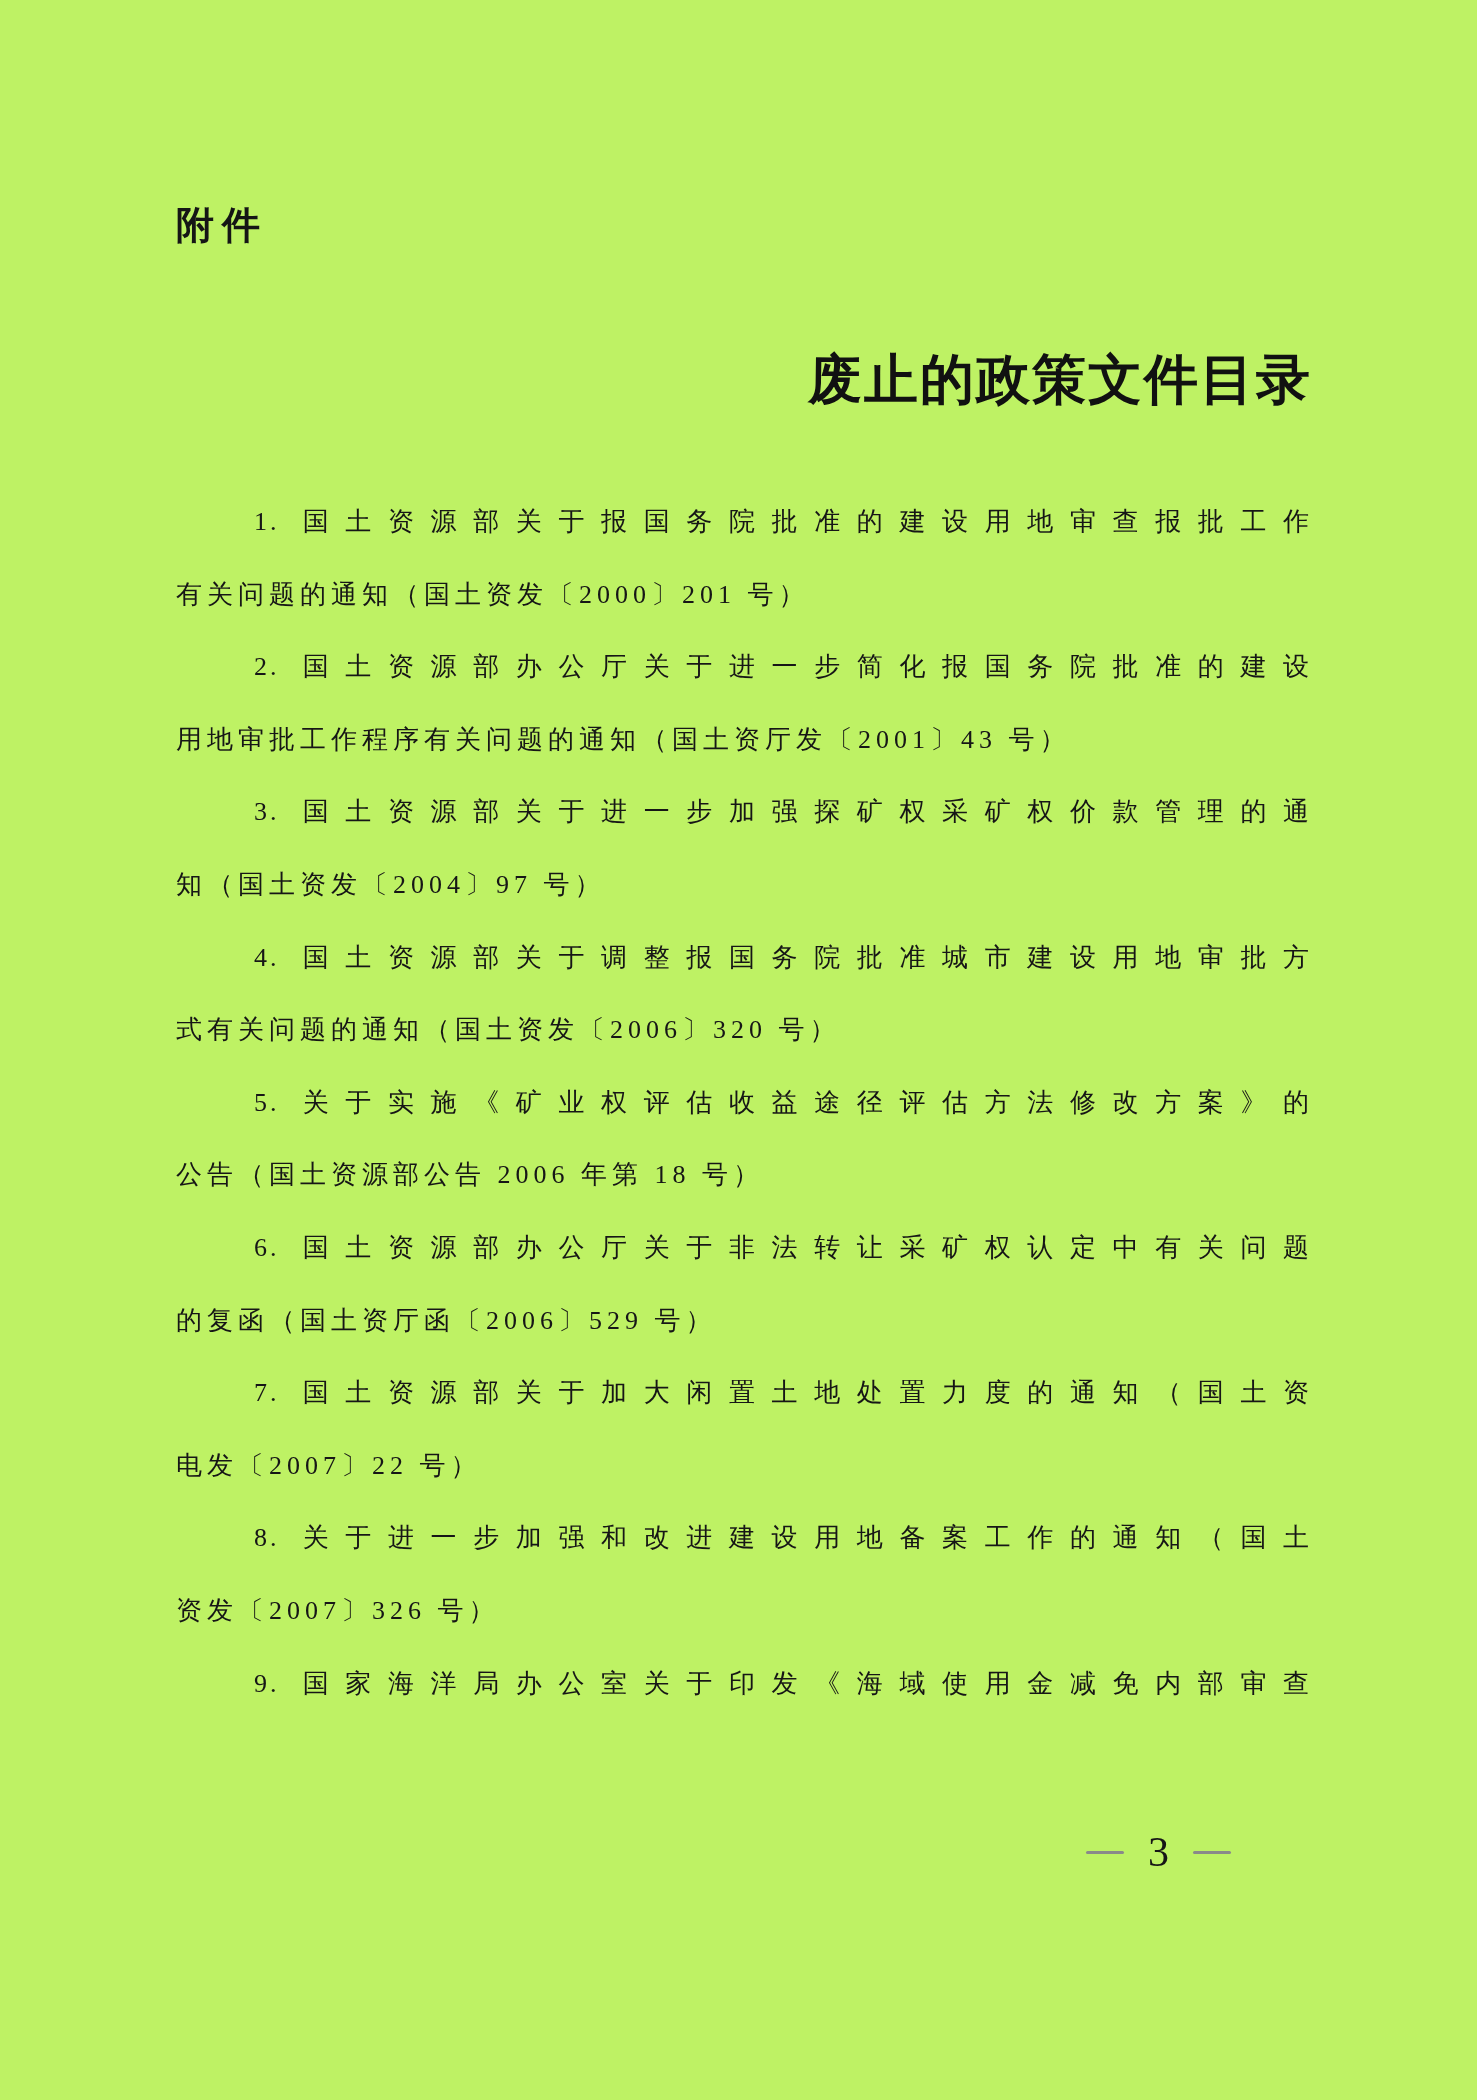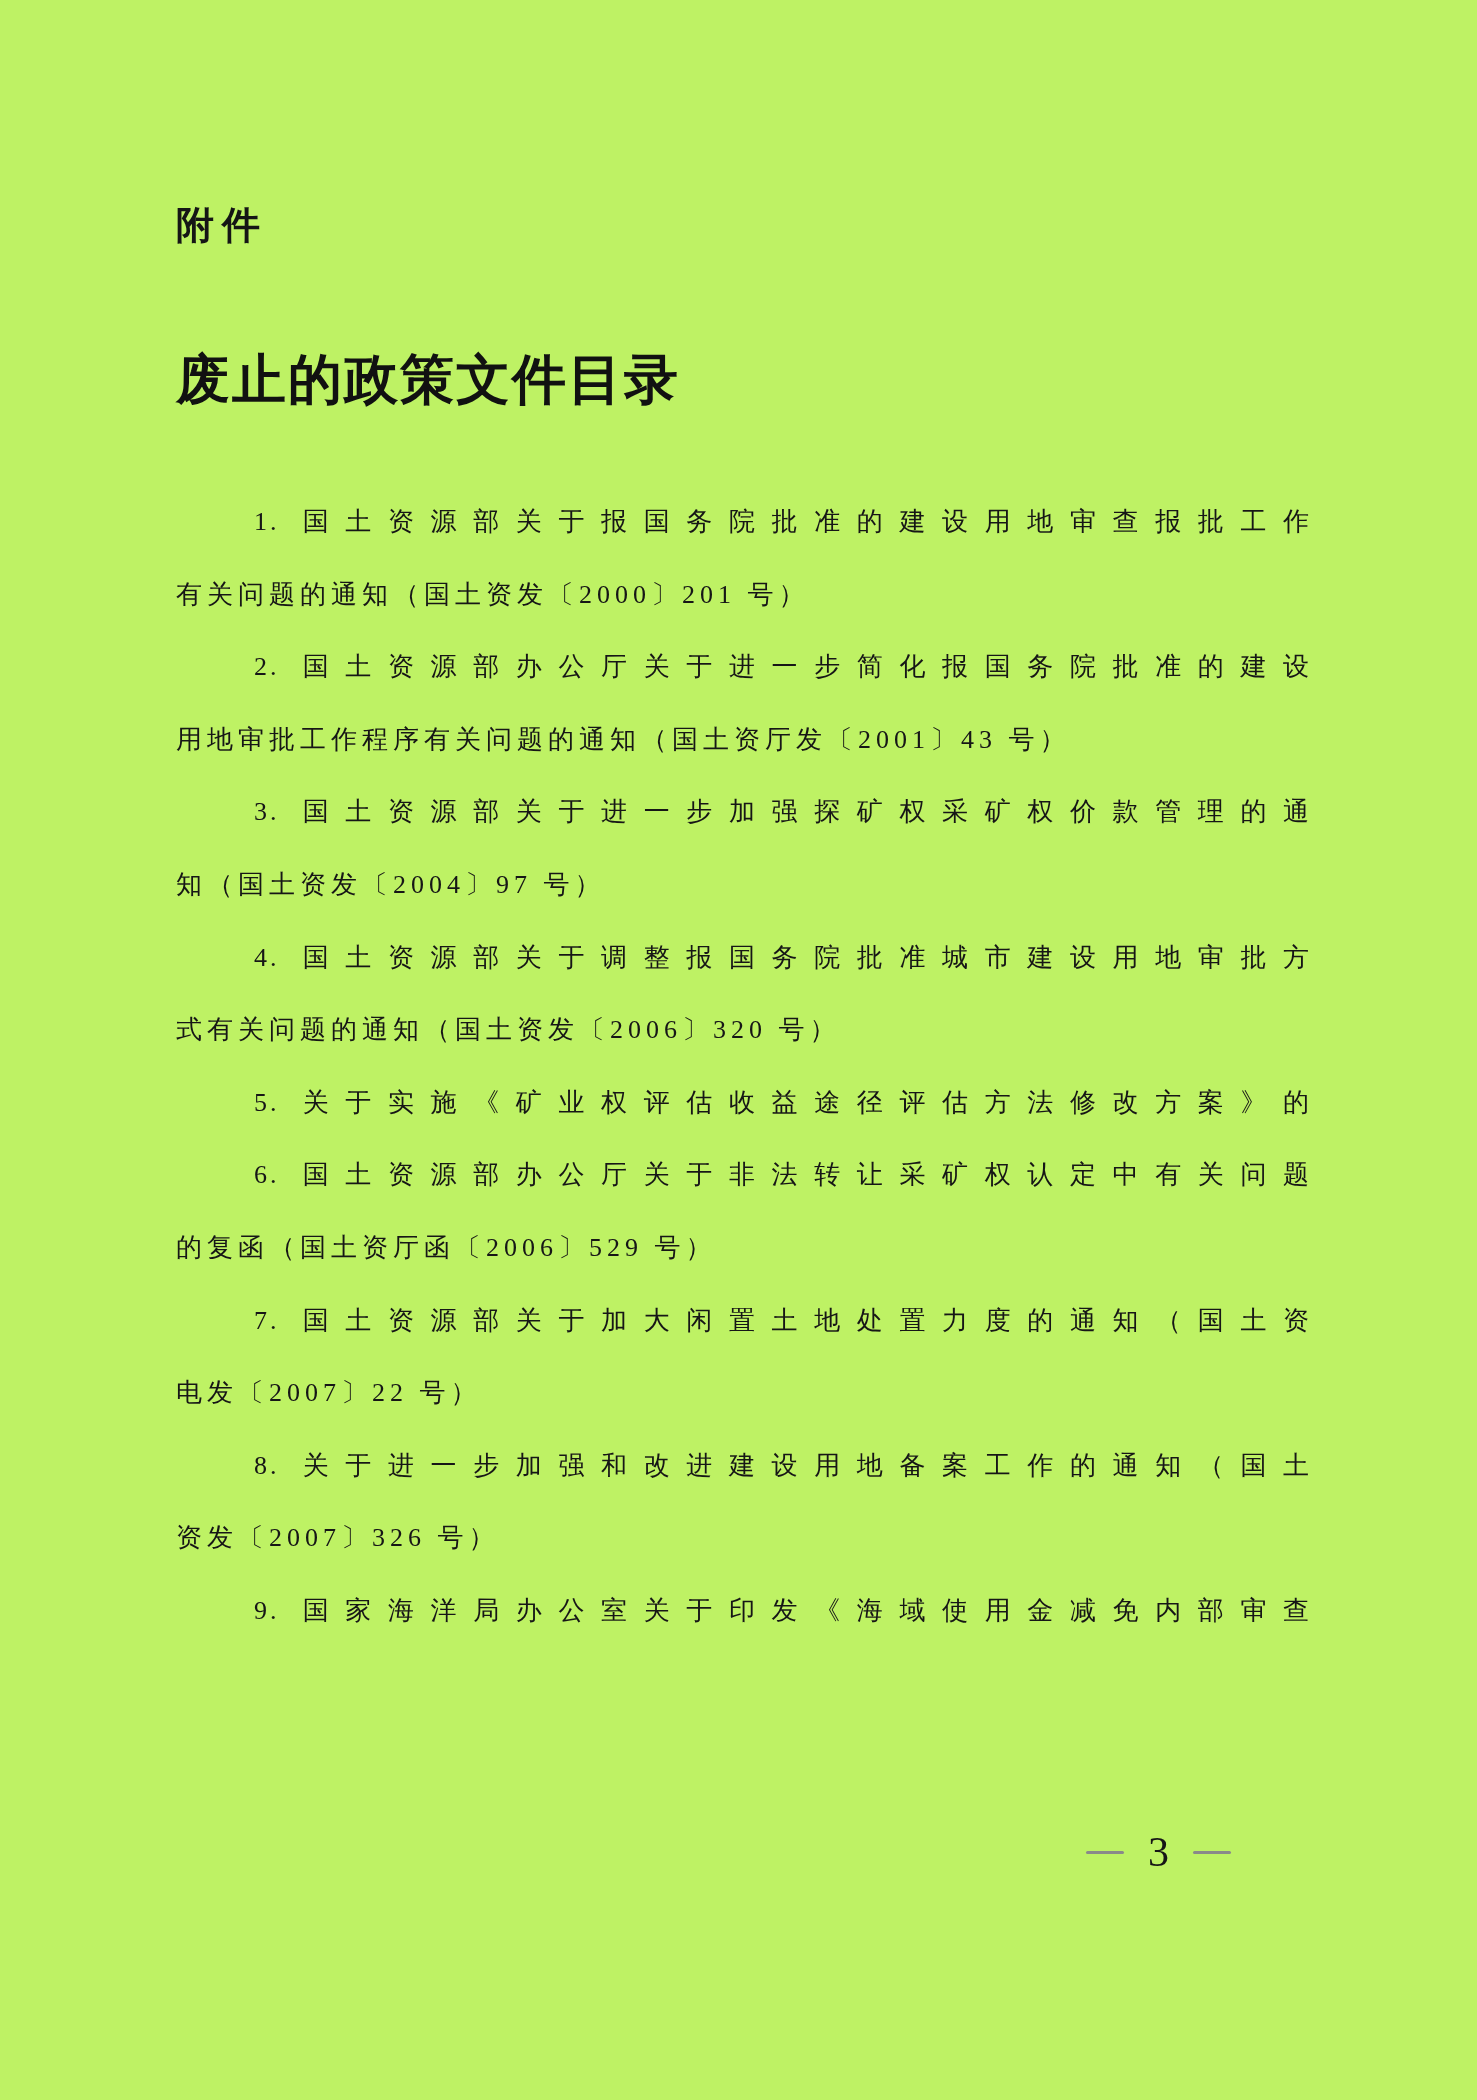--- a/index.html
+++ b/index.html
@@ -32,7 +32,7 @@
     top: 344px;
     width: 1136px;
     margin: 0;
-    text-align: left;
+    text-align: right;
     font-size: 54px;
     font-weight: 700;
     letter-spacing: 2px;

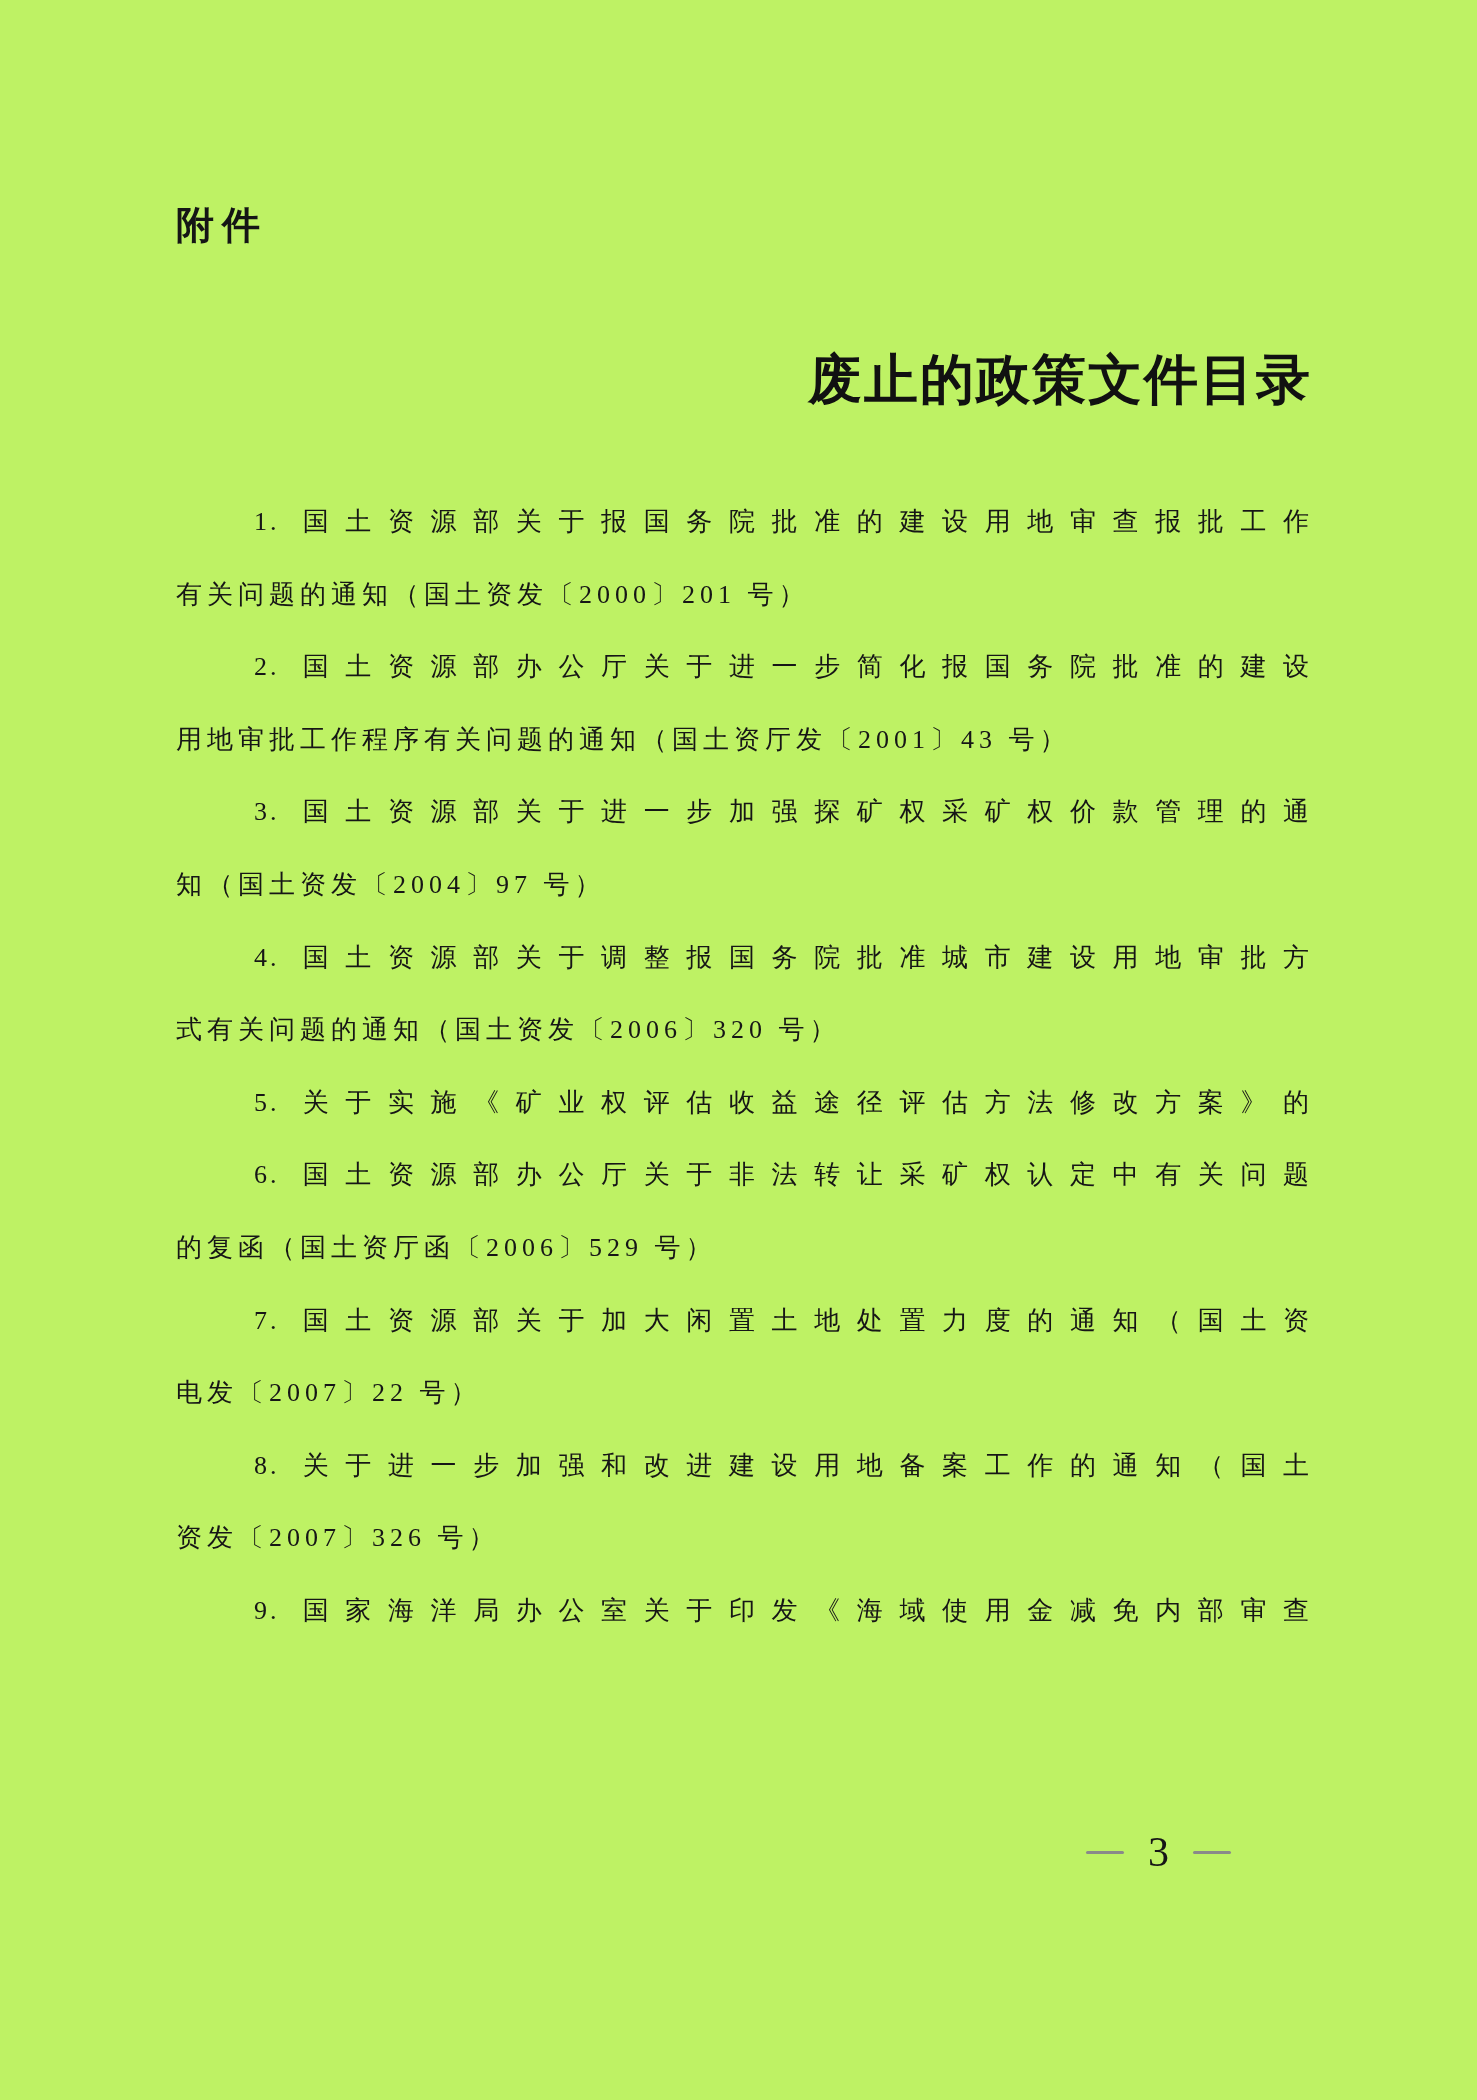--- a/index.html
+++ b/index.html
@@ -107,6 +107,7 @@
     <div class="line rest">式有关问题的通知（国土资发〔2006〕320 号）</div>
 
     <div class="line full first">5. 关于实施《矿业权评估收益途径评估方法修改方案》的</div>
+    <div class="line rest">公告（国土资源部公告 2006 年第 18 号）</div>
 
     <div class="line full first">6. 国土资源部办公厅关于非法转让采矿权认定中有关问题</div>
     <div class="line rest">的复函（国土资厅函〔2006〕529 号）</div>

